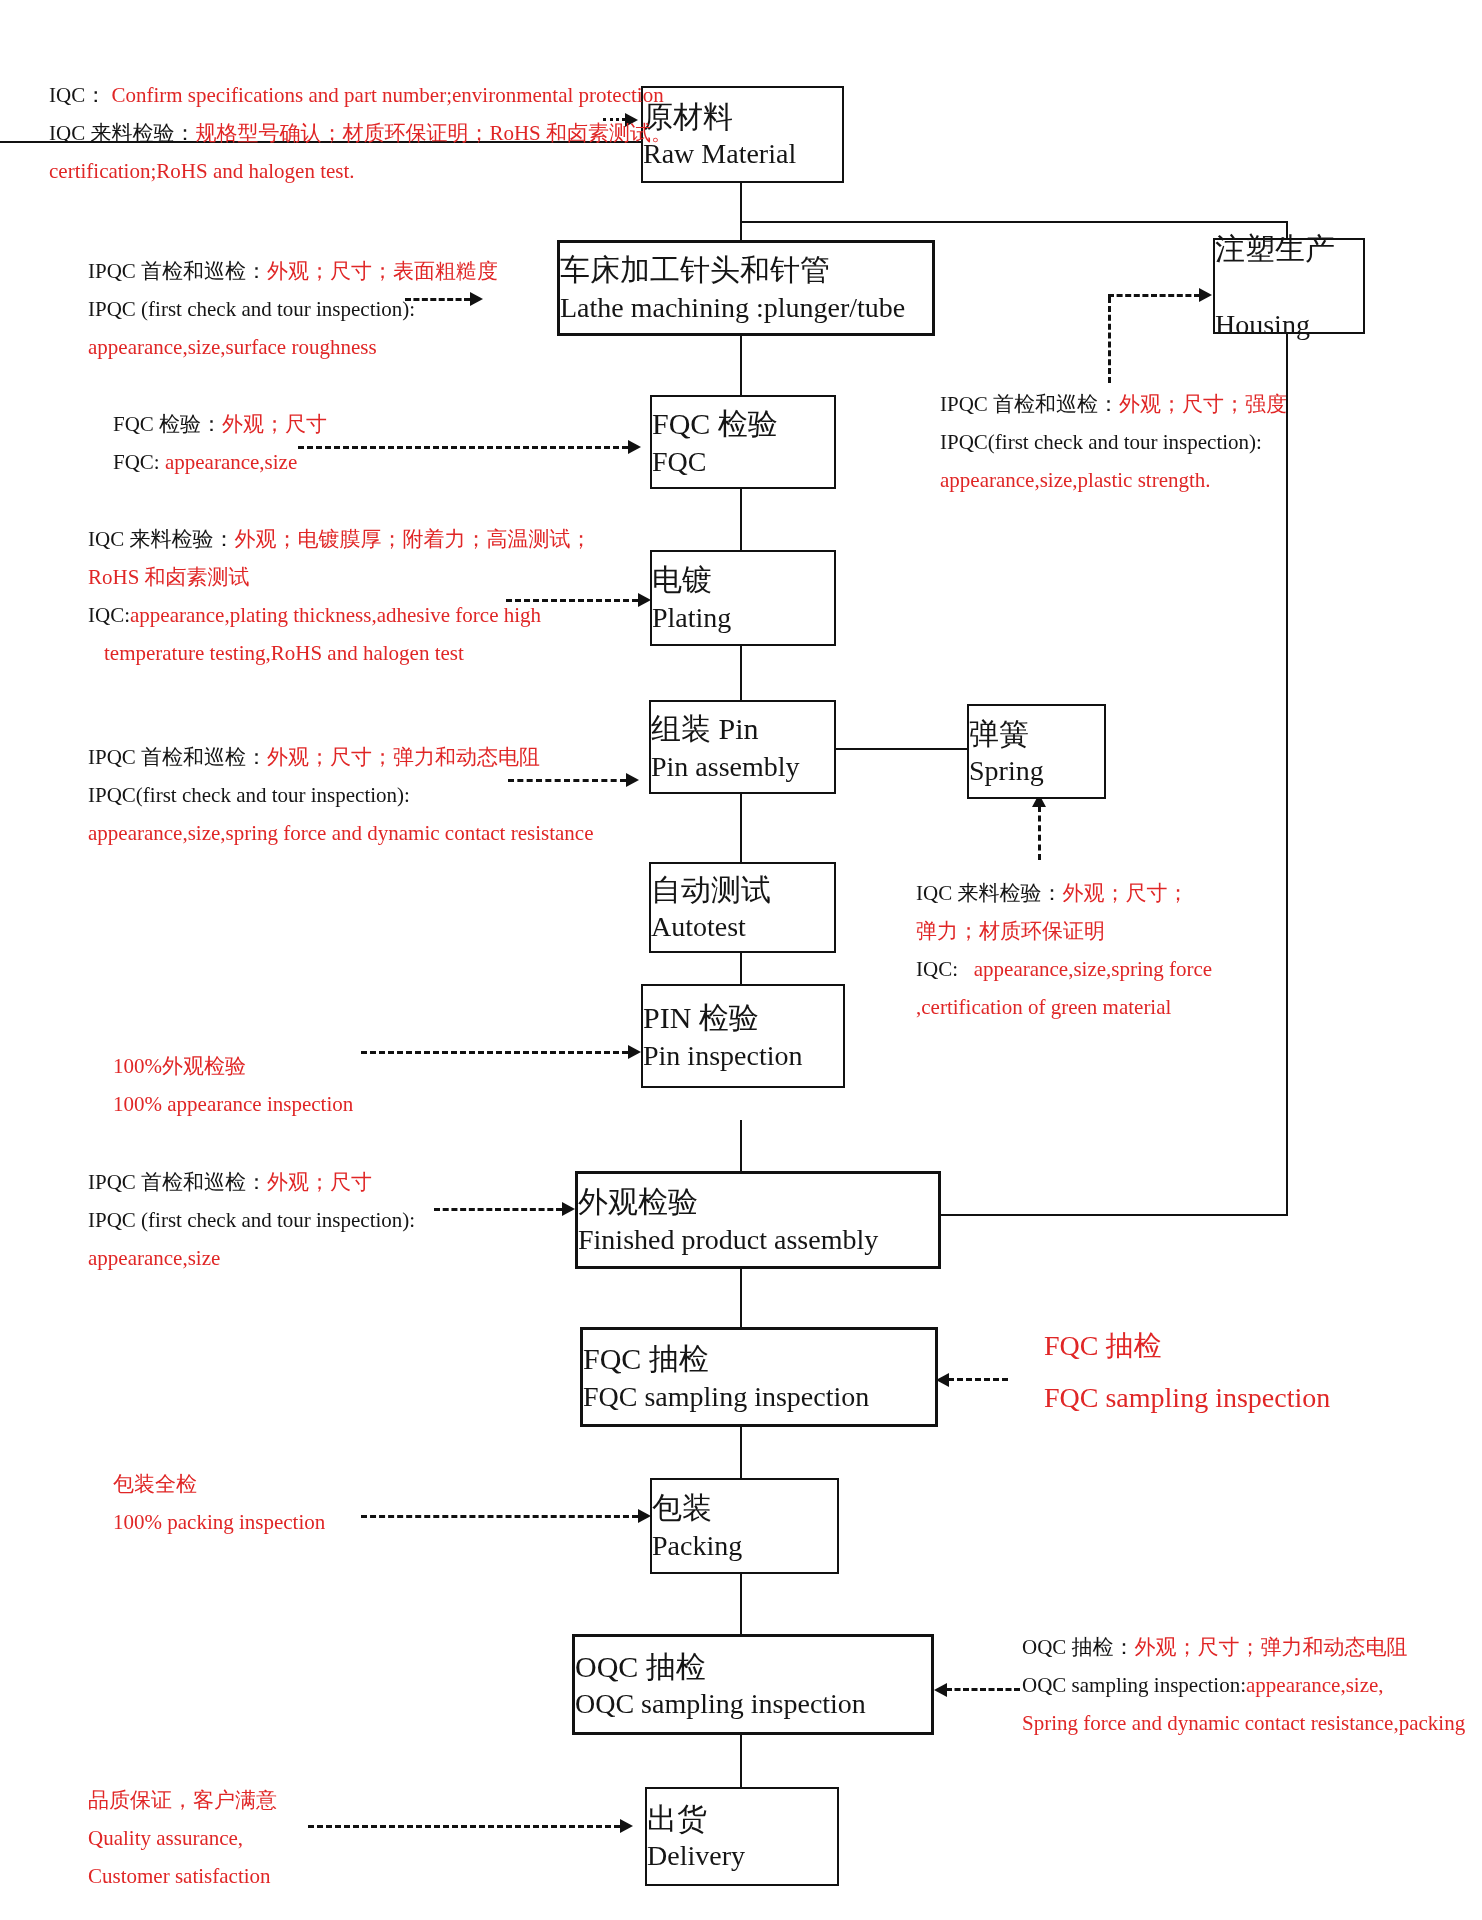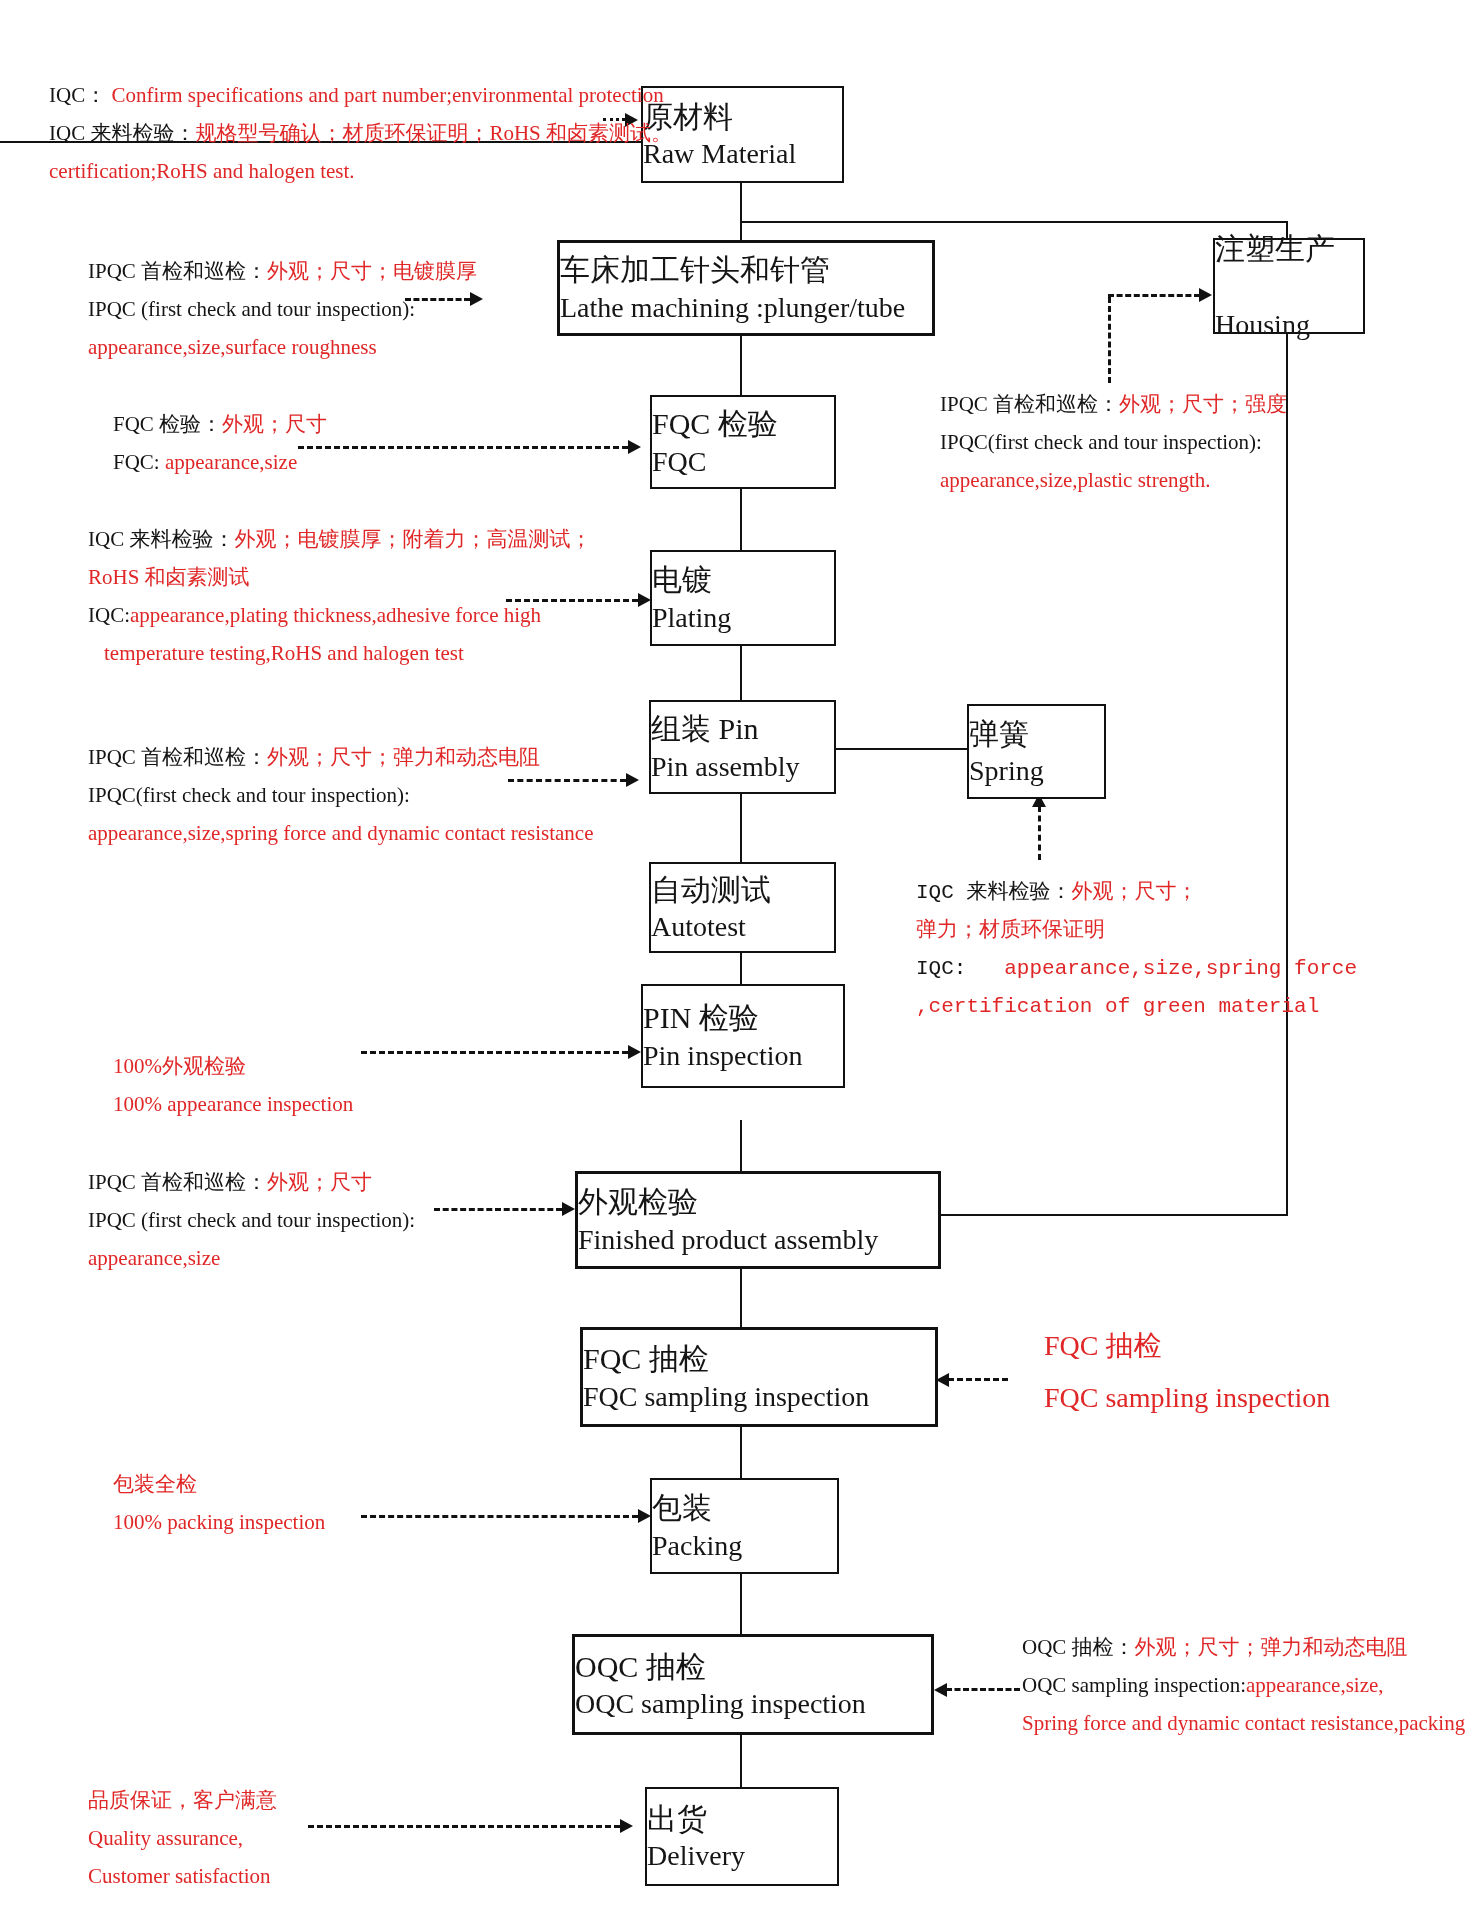--- a/index.html
+++ b/index.html
@@ -178,7 +178,7 @@
       <div class="ann-line"><span class="r">certification;RoHS and halogen test.</span></div>
     </div>
   <div class="ann" style="left:88px;top:252px;">
-      <div class="ann-line"><span class="k">IPQC 首检和巡检：</span><span class="r">外观；尺寸；电镀膜厚</span></div>
+      <div class="ann-line"><span class="k">IPQC 首检和巡检：</span><span class="r">外观；尺寸；表面粗糙度</span></div>
       <div class="ann-line"><span class="k">IPQC (first check and tour inspection):</span></div>
       <div class="ann-line"><span class="r">appearance,size,surface roughness</span></div>
     </div>

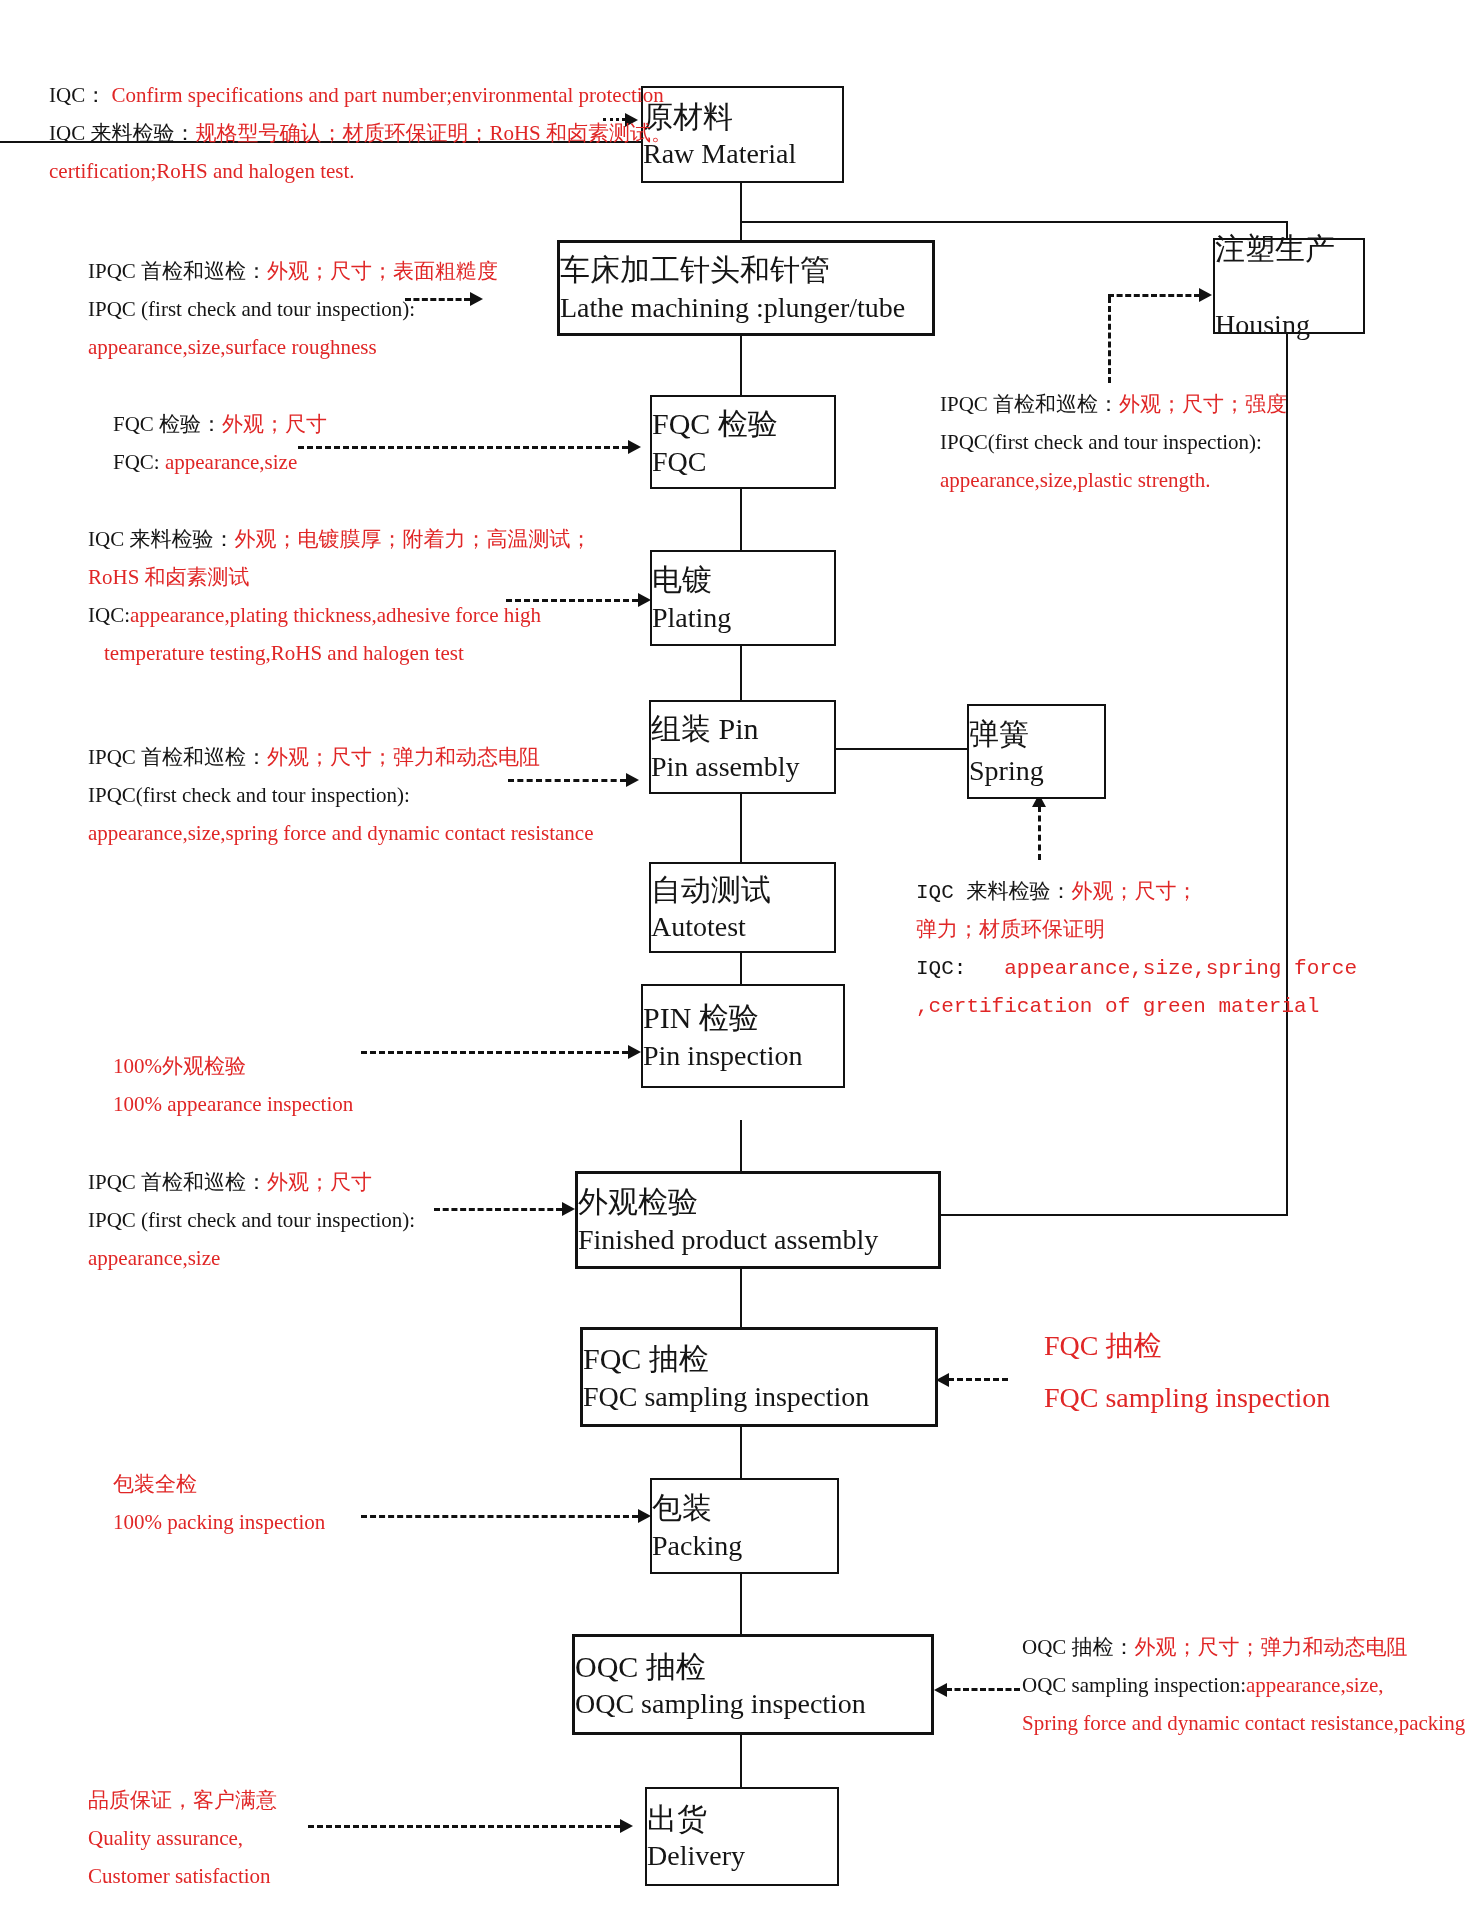--- a/index.html
+++ b/index.html
@@ -202,7 +202,7 @@
       <div class="ann-line"><span class="k">IPQC(first check and tour inspection):</span></div>
       <div class="ann-line"><span class="r">appearance,size,spring force and dynamic contact resistance</span></div>
     </div>
-  <div class="ann" style="left:916px;top:874px;font-family:Liberation Mono, monospace;">
+  <div class="ann" style="left:916px;top:874px;">
       <div class="ann-line"><span class="k">IQC 来料检验：</span><span class="r">外观；尺寸；</span></div>
       <div class="ann-line"><span class="r">弹力；材质环保证明</span></div>
       <div class="ann-line"><span class="k">IQC:&nbsp;&nbsp;&nbsp;</span><span class="r">appearance,size,spring force</span></div>

